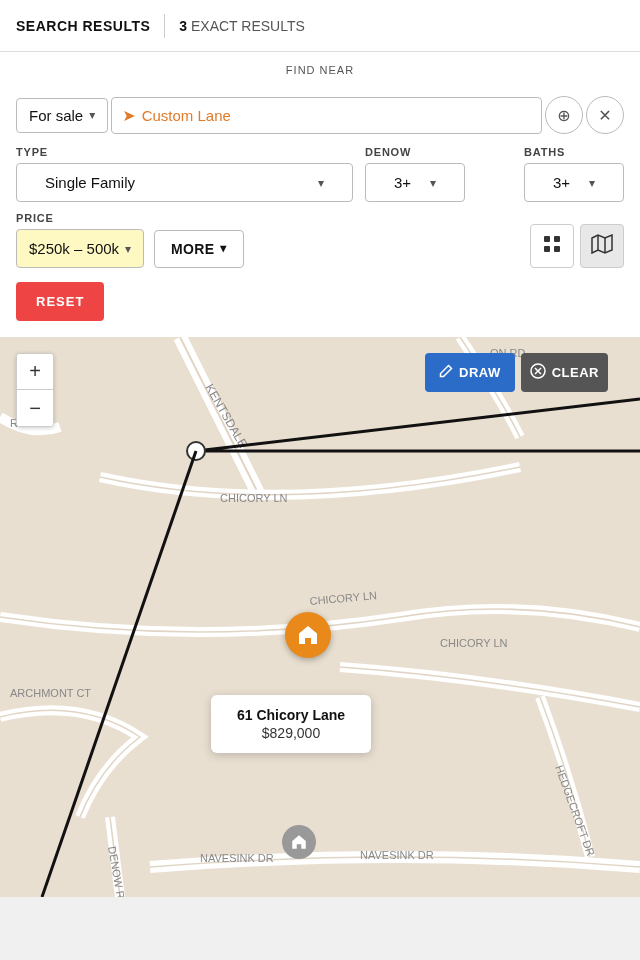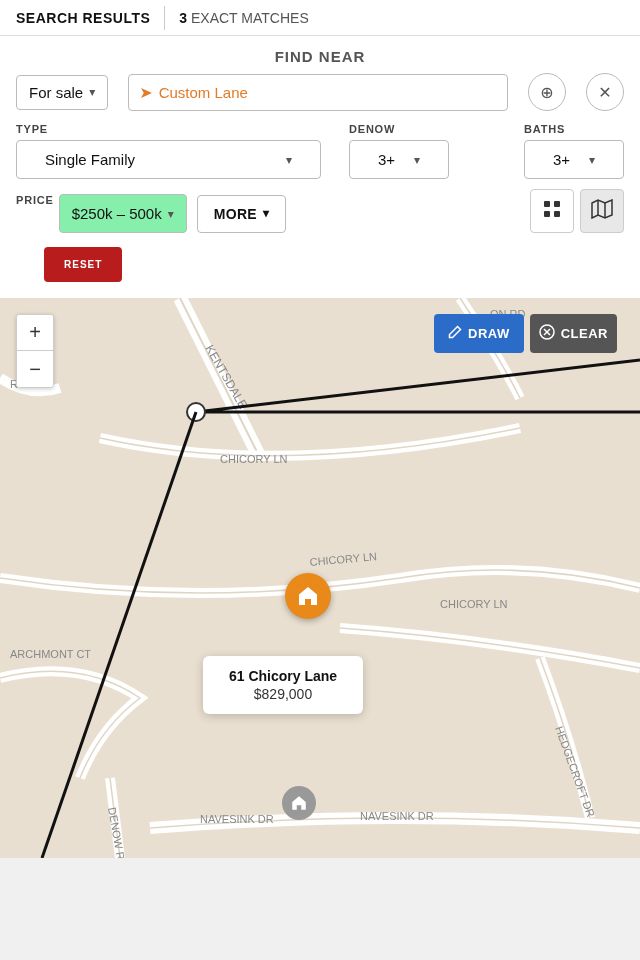--- a/index.html
+++ b/index.html
@@ -12,7 +12,7 @@
       background: #ffffff;
       border-bottom: 1px solid #ddd;
       padding: 10px 16px;
-      height: 36px;
+      height: 52px;
     }
     .header-title {
       font-size: 14px;

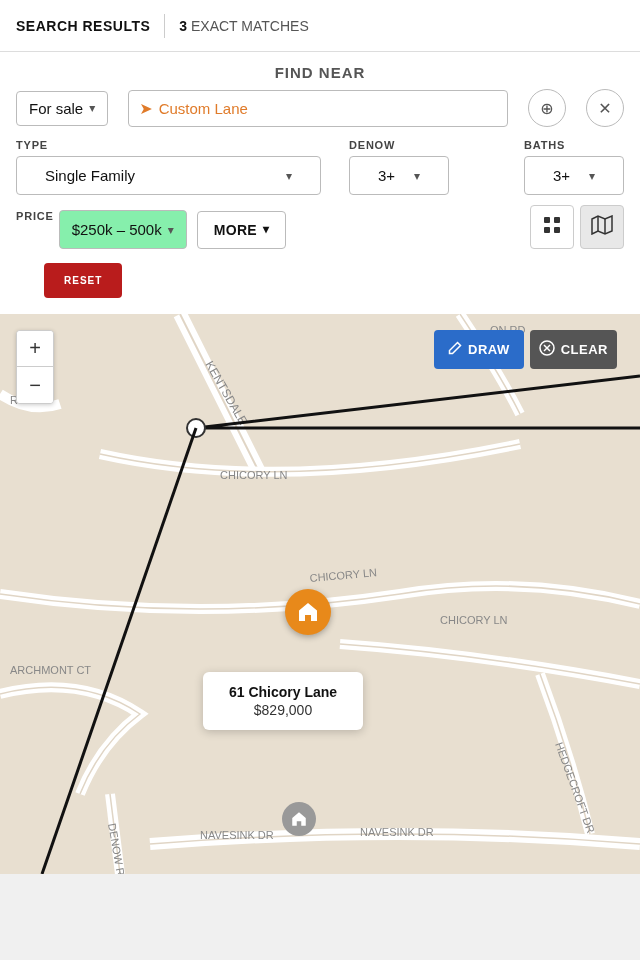--- a/index.html
+++ b/index.html
@@ -388,7 +388,7 @@
   <span class="header-title">SEARCH RESULTS</span>
   <div class="header-divider"></div>
   <span class="header-matches">
-    <strong>3</strong>&nbsp;<span>EXACT MATCHES</span>
+    <strong>3</strong>&nbsp;<span>EXACT RESULTS</span>
   </span>
 </div>
 

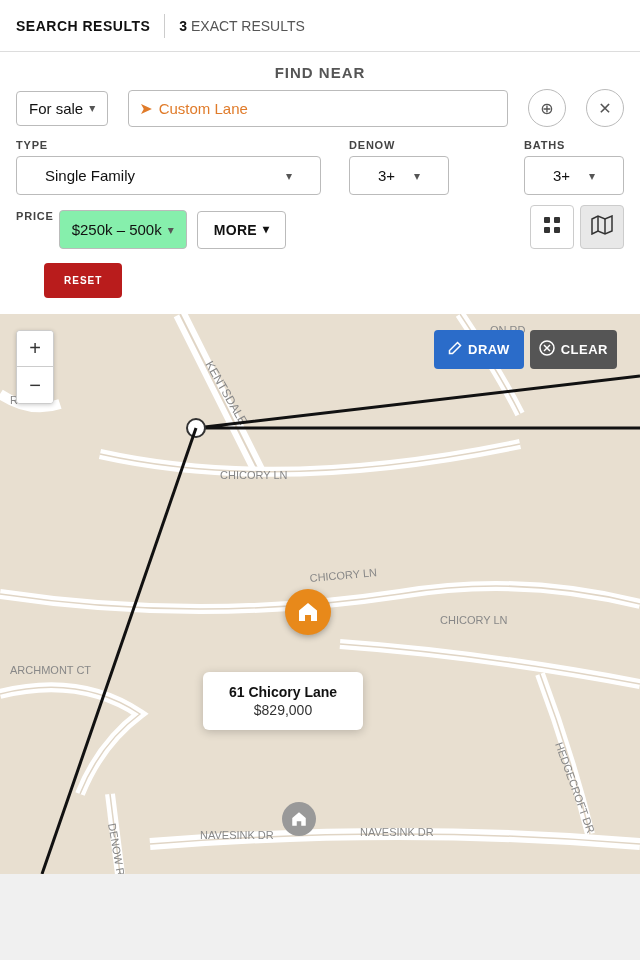--- a/index.html
+++ b/index.html
@@ -43,11 +43,11 @@
 
     .find-near-label {
       text-align: center;
-      font-size: 15px;
-      font-weight: 700;
+      font-size: 11px;
+      font-weight: 400;
       letter-spacing: 1px;
       color: #555;
-      margin-bottom: 8px;
+      margin-bottom: 20px;
     }
 
     .find-near-row {

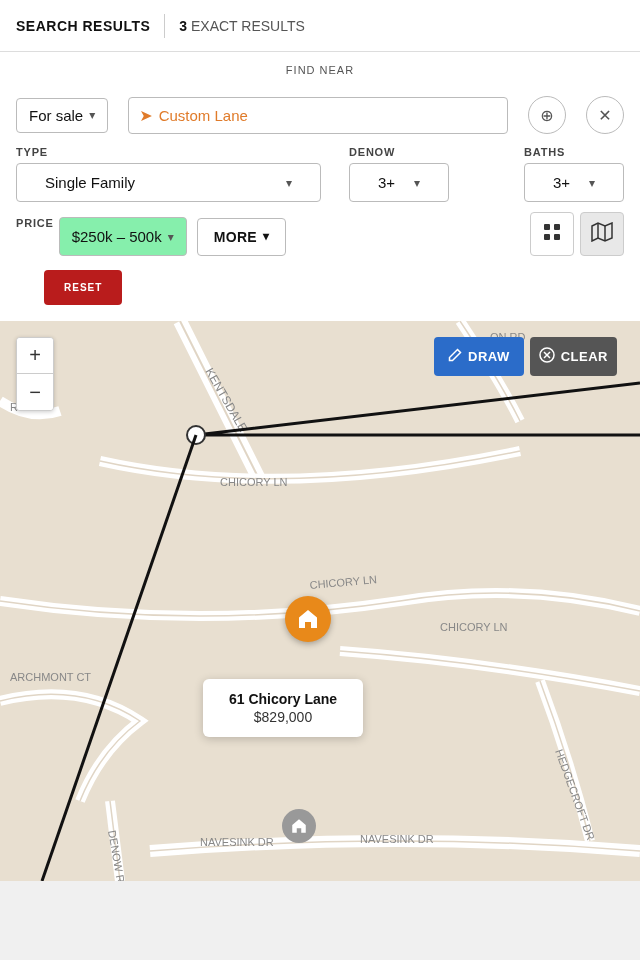--- a/index.html
+++ b/index.html
@@ -53,7 +53,7 @@
     .find-near-row {
       display: flex;
       align-items: center;
-      gap: 20px;
+      gap: 3px;
       margin-bottom: 12px;
     }
 

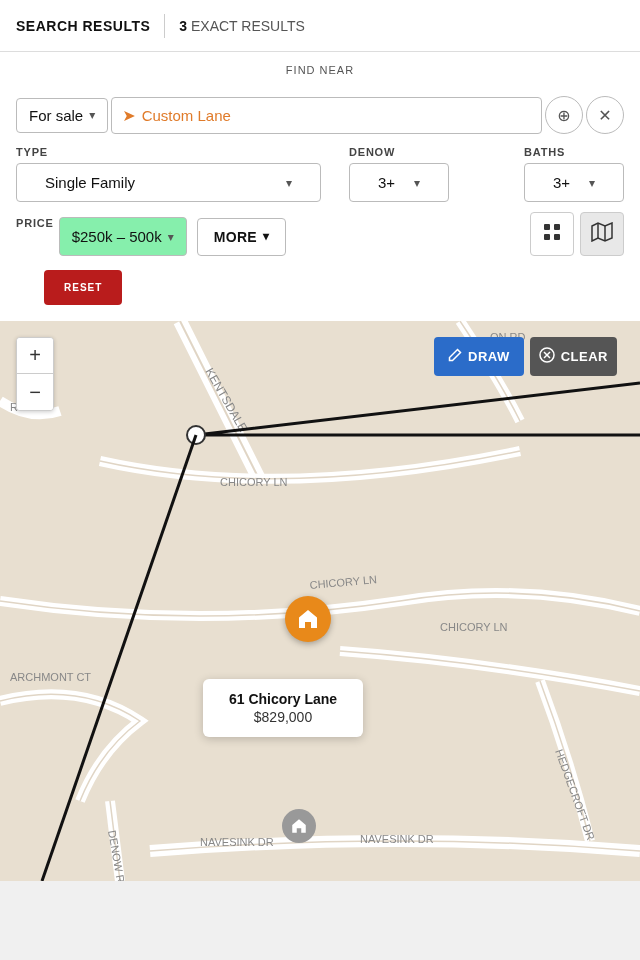--- a/index.html
+++ b/index.html
@@ -111,7 +111,7 @@
     .filter-row {
       display: flex;
       align-items: flex-end;
-      gap: 28px;
+      gap: 12px;
       margin-bottom: 10px;
     }
 

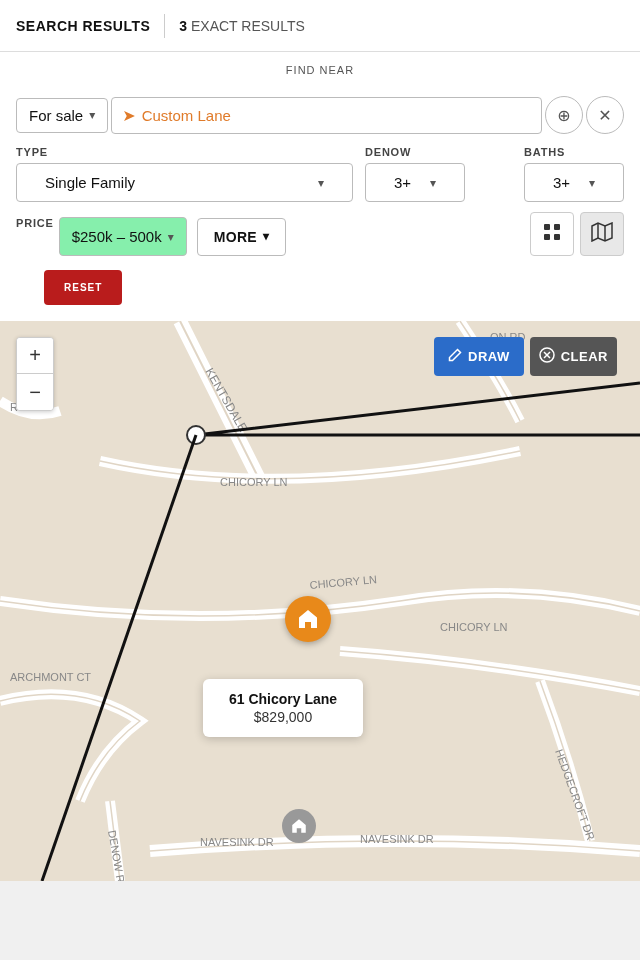--- a/index.html
+++ b/index.html
@@ -158,6 +158,7 @@
 
     .price-group {
       display: flex;
+      flex-direction: column;
       gap: 5px;
     }
     .price-select {

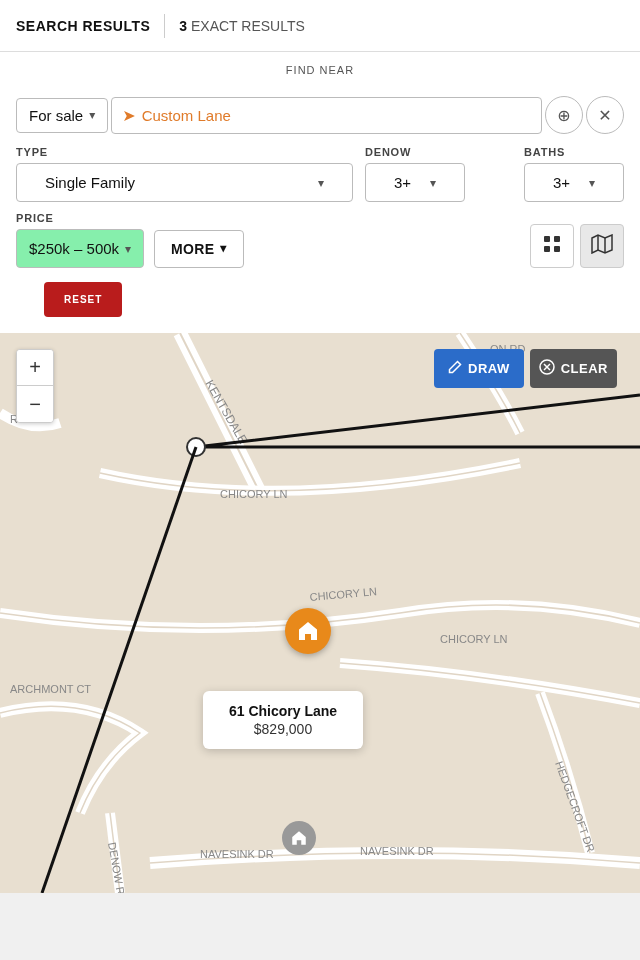--- a/index.html
+++ b/index.html
@@ -167,7 +167,7 @@
       border: 1.5px solid #bbb;
       border-radius: 4px;
       padding: 10px 12px;
-      background: #86efac;
+      background: #fef9c3;
       font-size: 15px;
       cursor: pointer;
       color: #111;

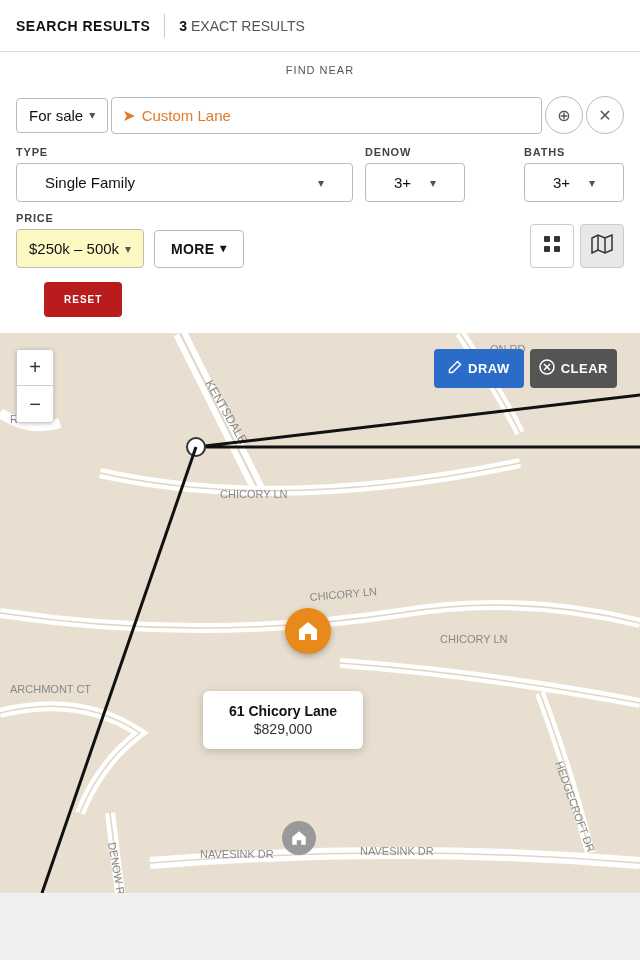--- a/index.html
+++ b/index.html
@@ -220,16 +220,15 @@
     }
 
     .reset-btn {
-      background: #b91c1c;
+      background: #ef4444;
       color: #fff;
       border: none;
       border-radius: 4px;
       padding: 12px 20px;
-      font-size: 10px;
+      font-size: 13px;
       font-weight: 700;
       letter-spacing: 1px;
       cursor: pointer;
-      margin-left: 28px;
     }
 
     

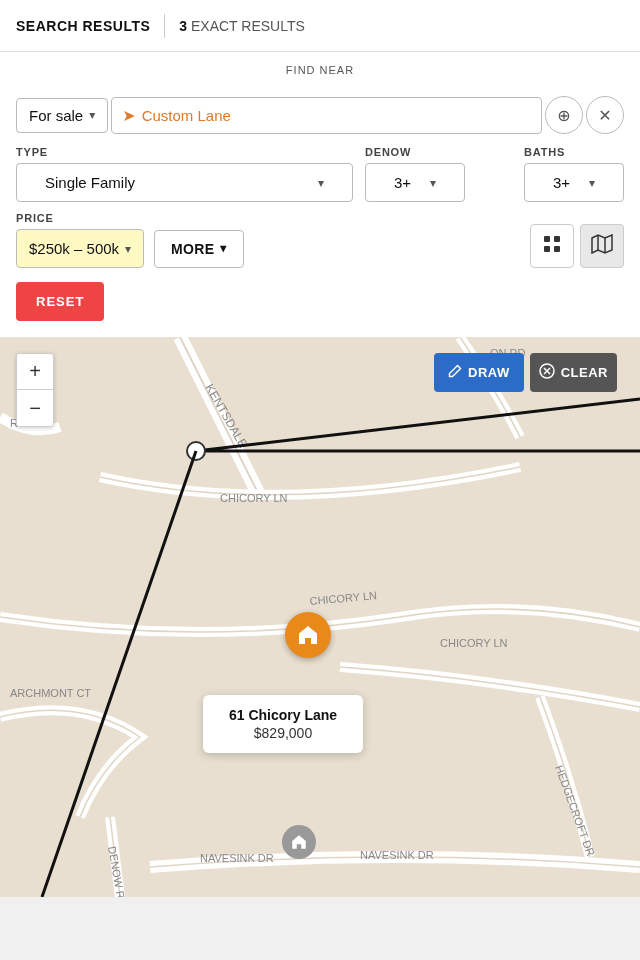--- a/index.html
+++ b/index.html
@@ -281,7 +281,7 @@
     .map-actions {
       position: absolute;
       top: 16px;
-      right: 23px;
+      right: 32px;
       display: flex;
       gap: 6px;
     }

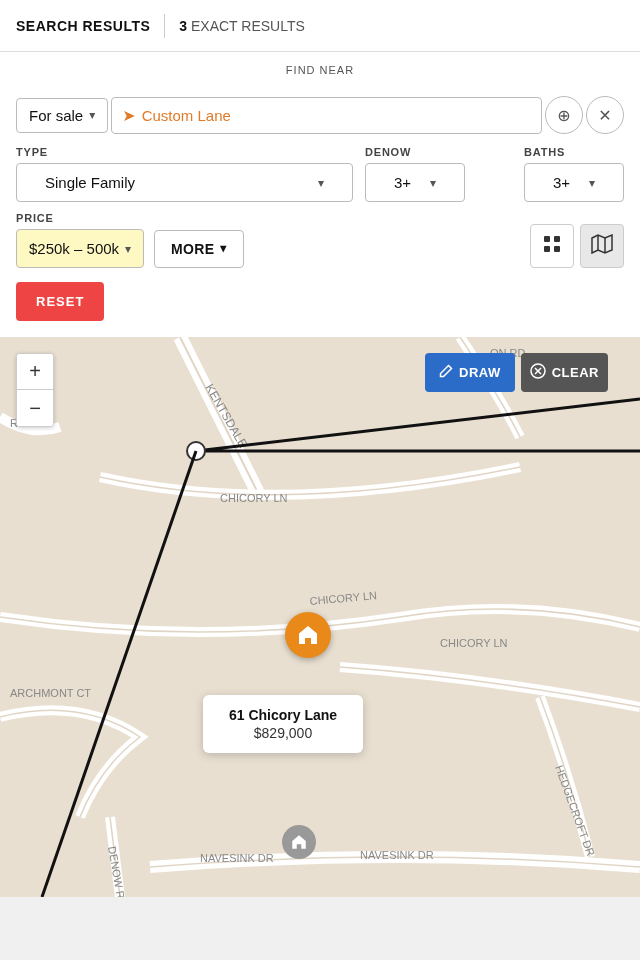--- a/index.html
+++ b/index.html
@@ -338,7 +338,7 @@
     .property-popup {
       position: absolute;
       top: 358px;
-      left: 203px;
+      left: 211px;
       background: #fff;
       border-radius: 6px;
       padding: 12px 16px;

